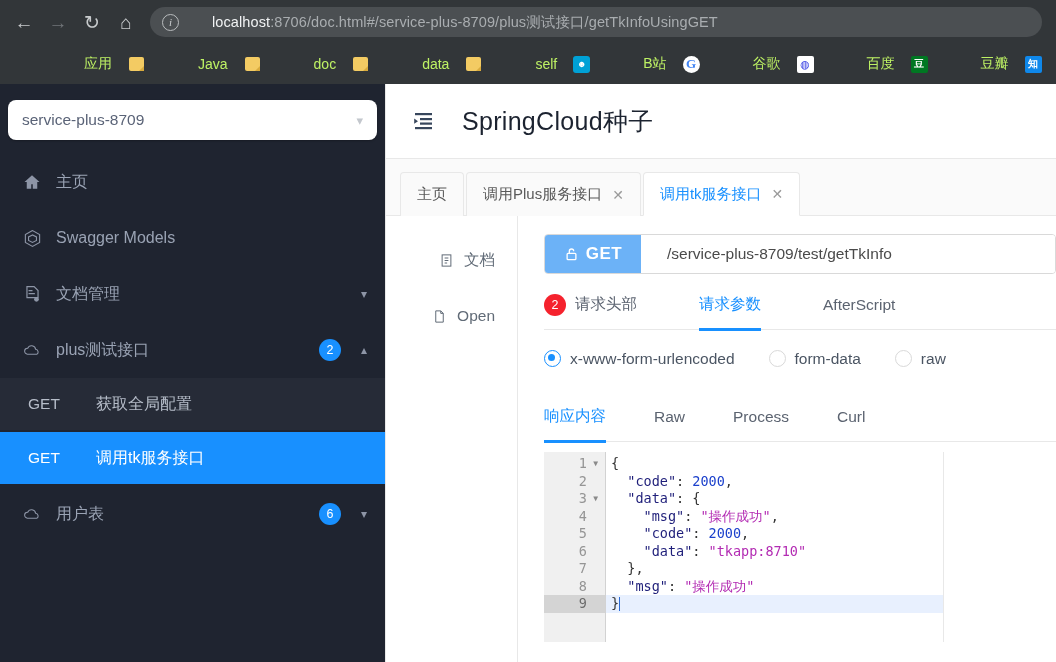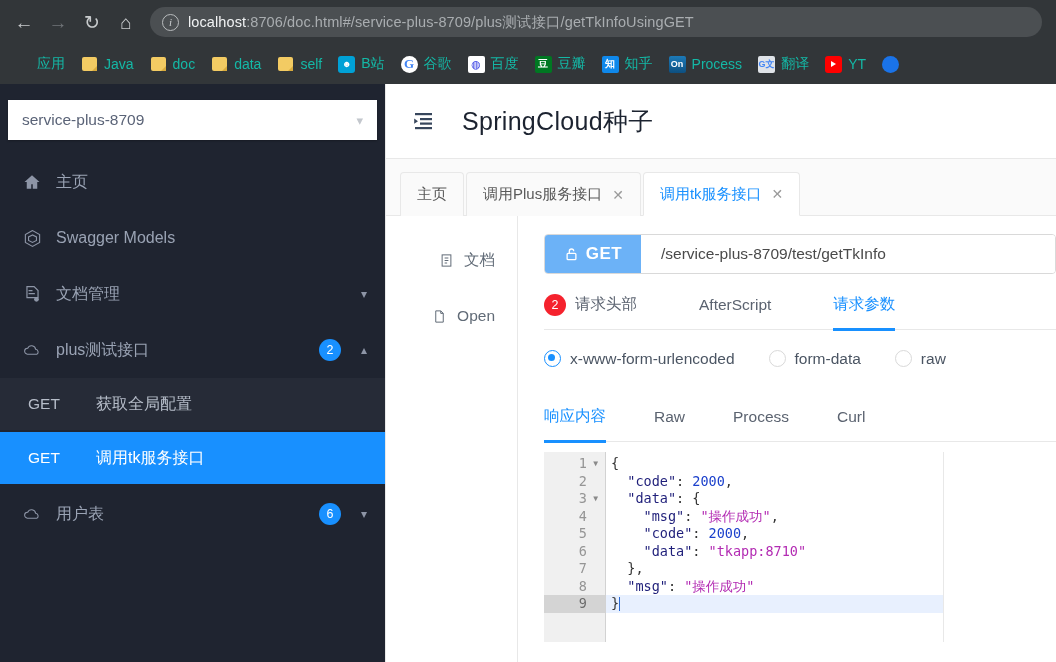--- a/index.html
+++ b/index.html
@@ -62,6 +62,7 @@
     color: #a9adb0;
     white-space: nowrap;
     letter-spacing: 0.1px;
+    margin-left: 24px;
   }
   #omnibox .url .host { color: #f1f3f4; }
 

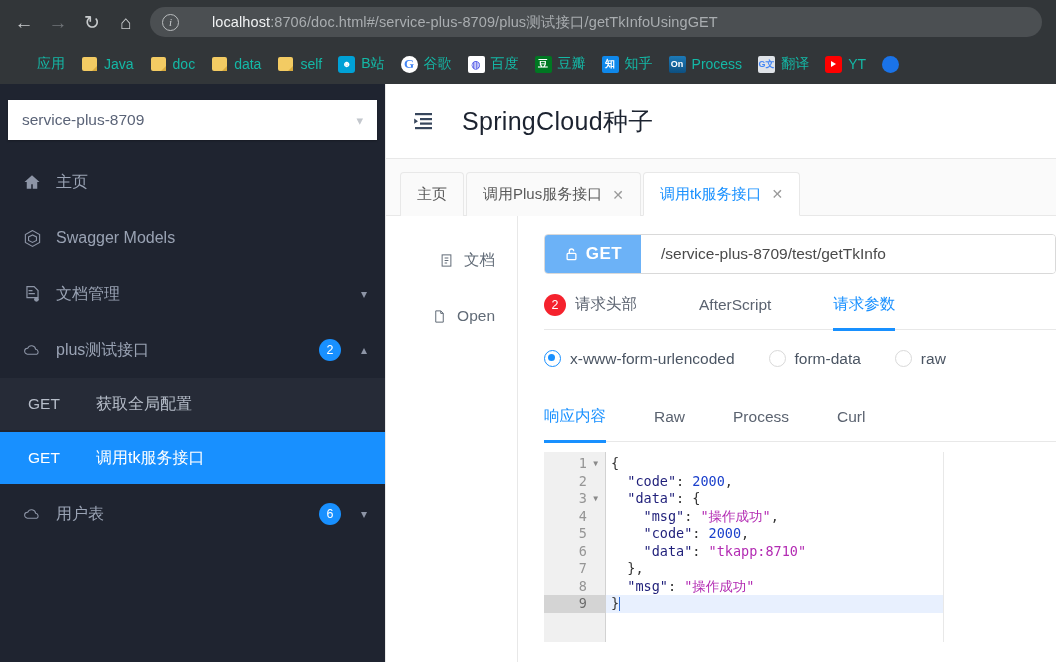--- a/index.html
+++ b/index.html
@@ -85,8 +85,9 @@
   }
   .bm .bm-label {
     font-size: 14px;
-    color: #14b8a6;
+    color: #bef264;
     white-space: nowrap;
+    margin-left: 47px;
   }
   .bm-ico {
     width: 17px; height: 17px;

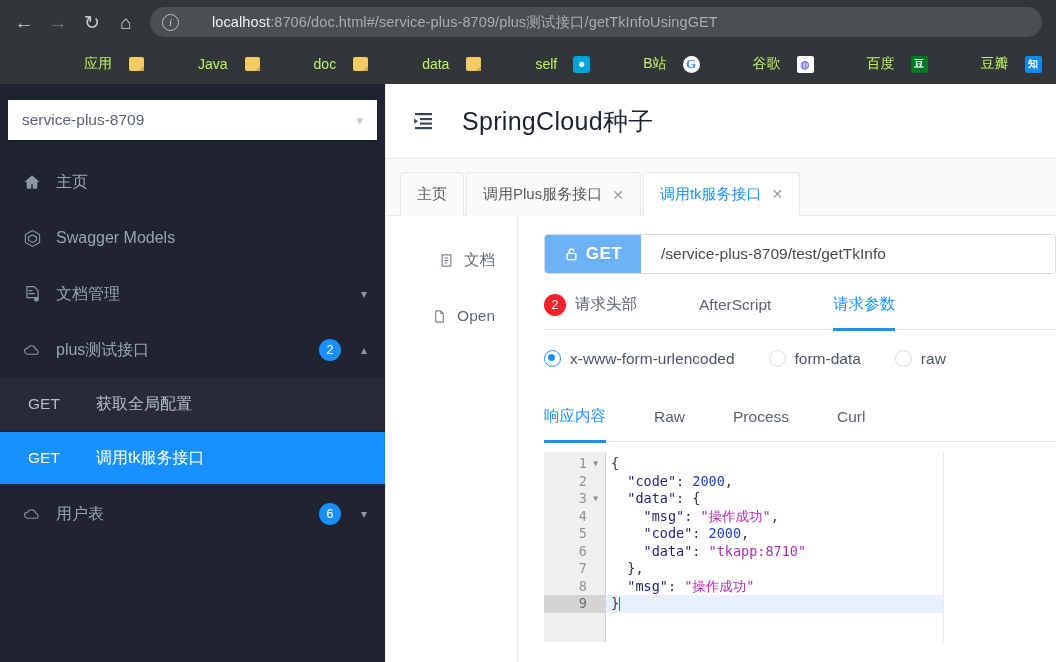--- a/index.html
+++ b/index.html
@@ -165,7 +165,7 @@
     margin: 16px 8px 10px 8px;
     height: 40px;
     background: #fff;
-    border-radius: 0;
+    border-radius: 8px;
     display: flex;
     align-items: center;
     padding: 0 14px;

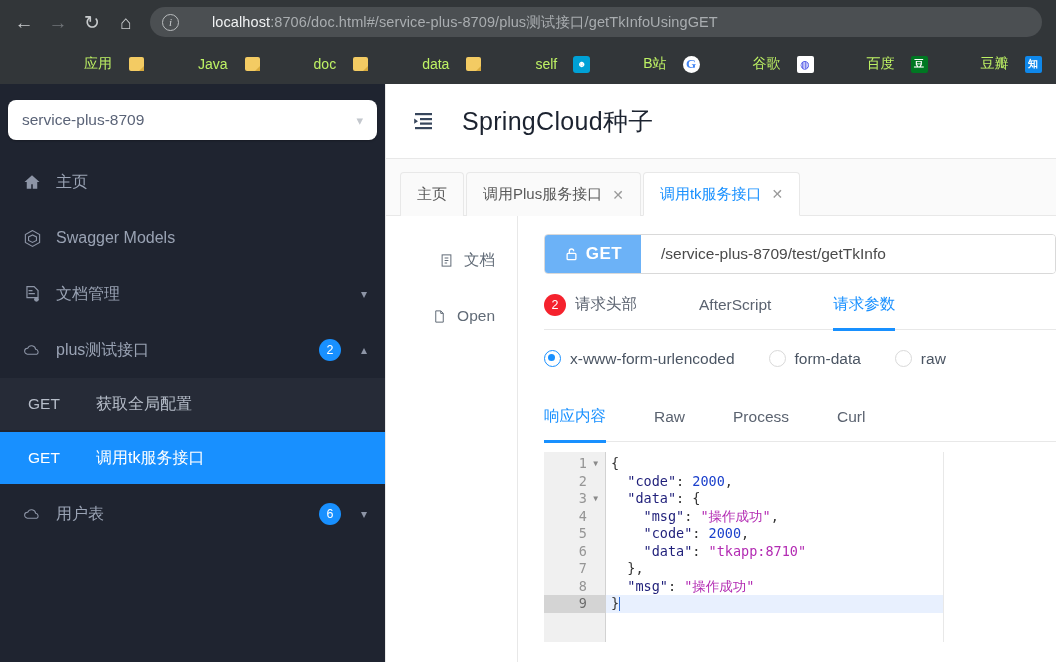--- a/index.html
+++ b/index.html
@@ -356,7 +356,7 @@
     flex: 1;
     display: flex;
     align-items: center;
-    padding-left: 20px;
+    padding-left: 26px;
     font-size: 15.5px;
     color: #4a4a4a;
     background: #fff;

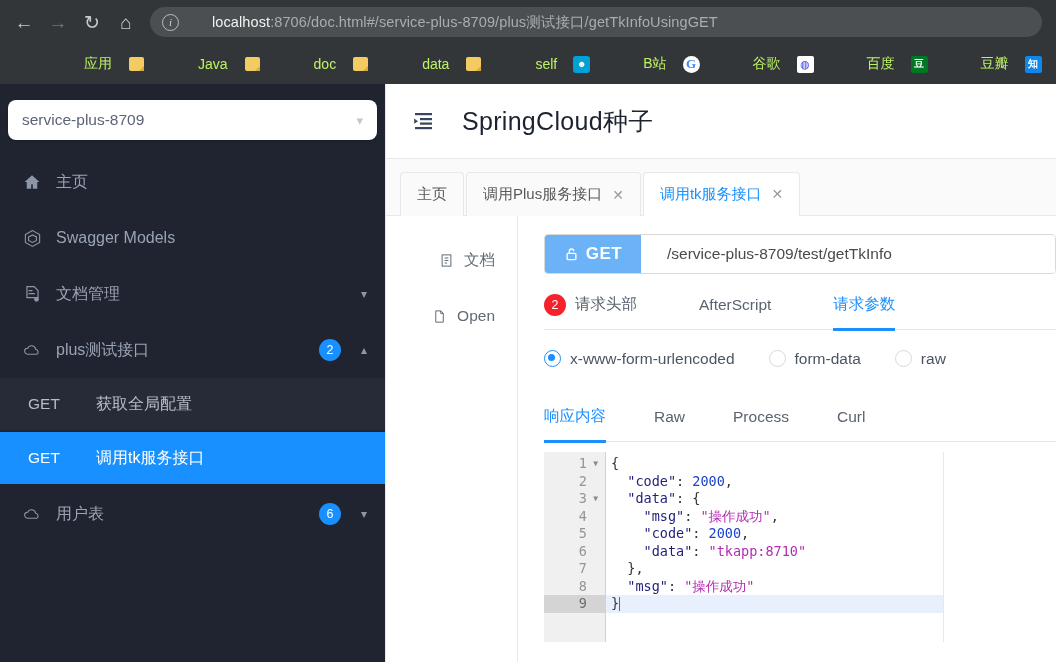--- a/index.html
+++ b/index.html
@@ -736,11 +736,11 @@
             <span class="red-badge">2</span>
             <span>请求头部</span>
           </div>
+          <div class="strip-tab active">
+            <span>请求参数</span>
+          </div>
           <div class="strip-tab">
             <span>AfterScript</span>
-          </div>
-          <div class="strip-tab active">
-            <span>请求参数</span>
           </div>
         </div>
 

